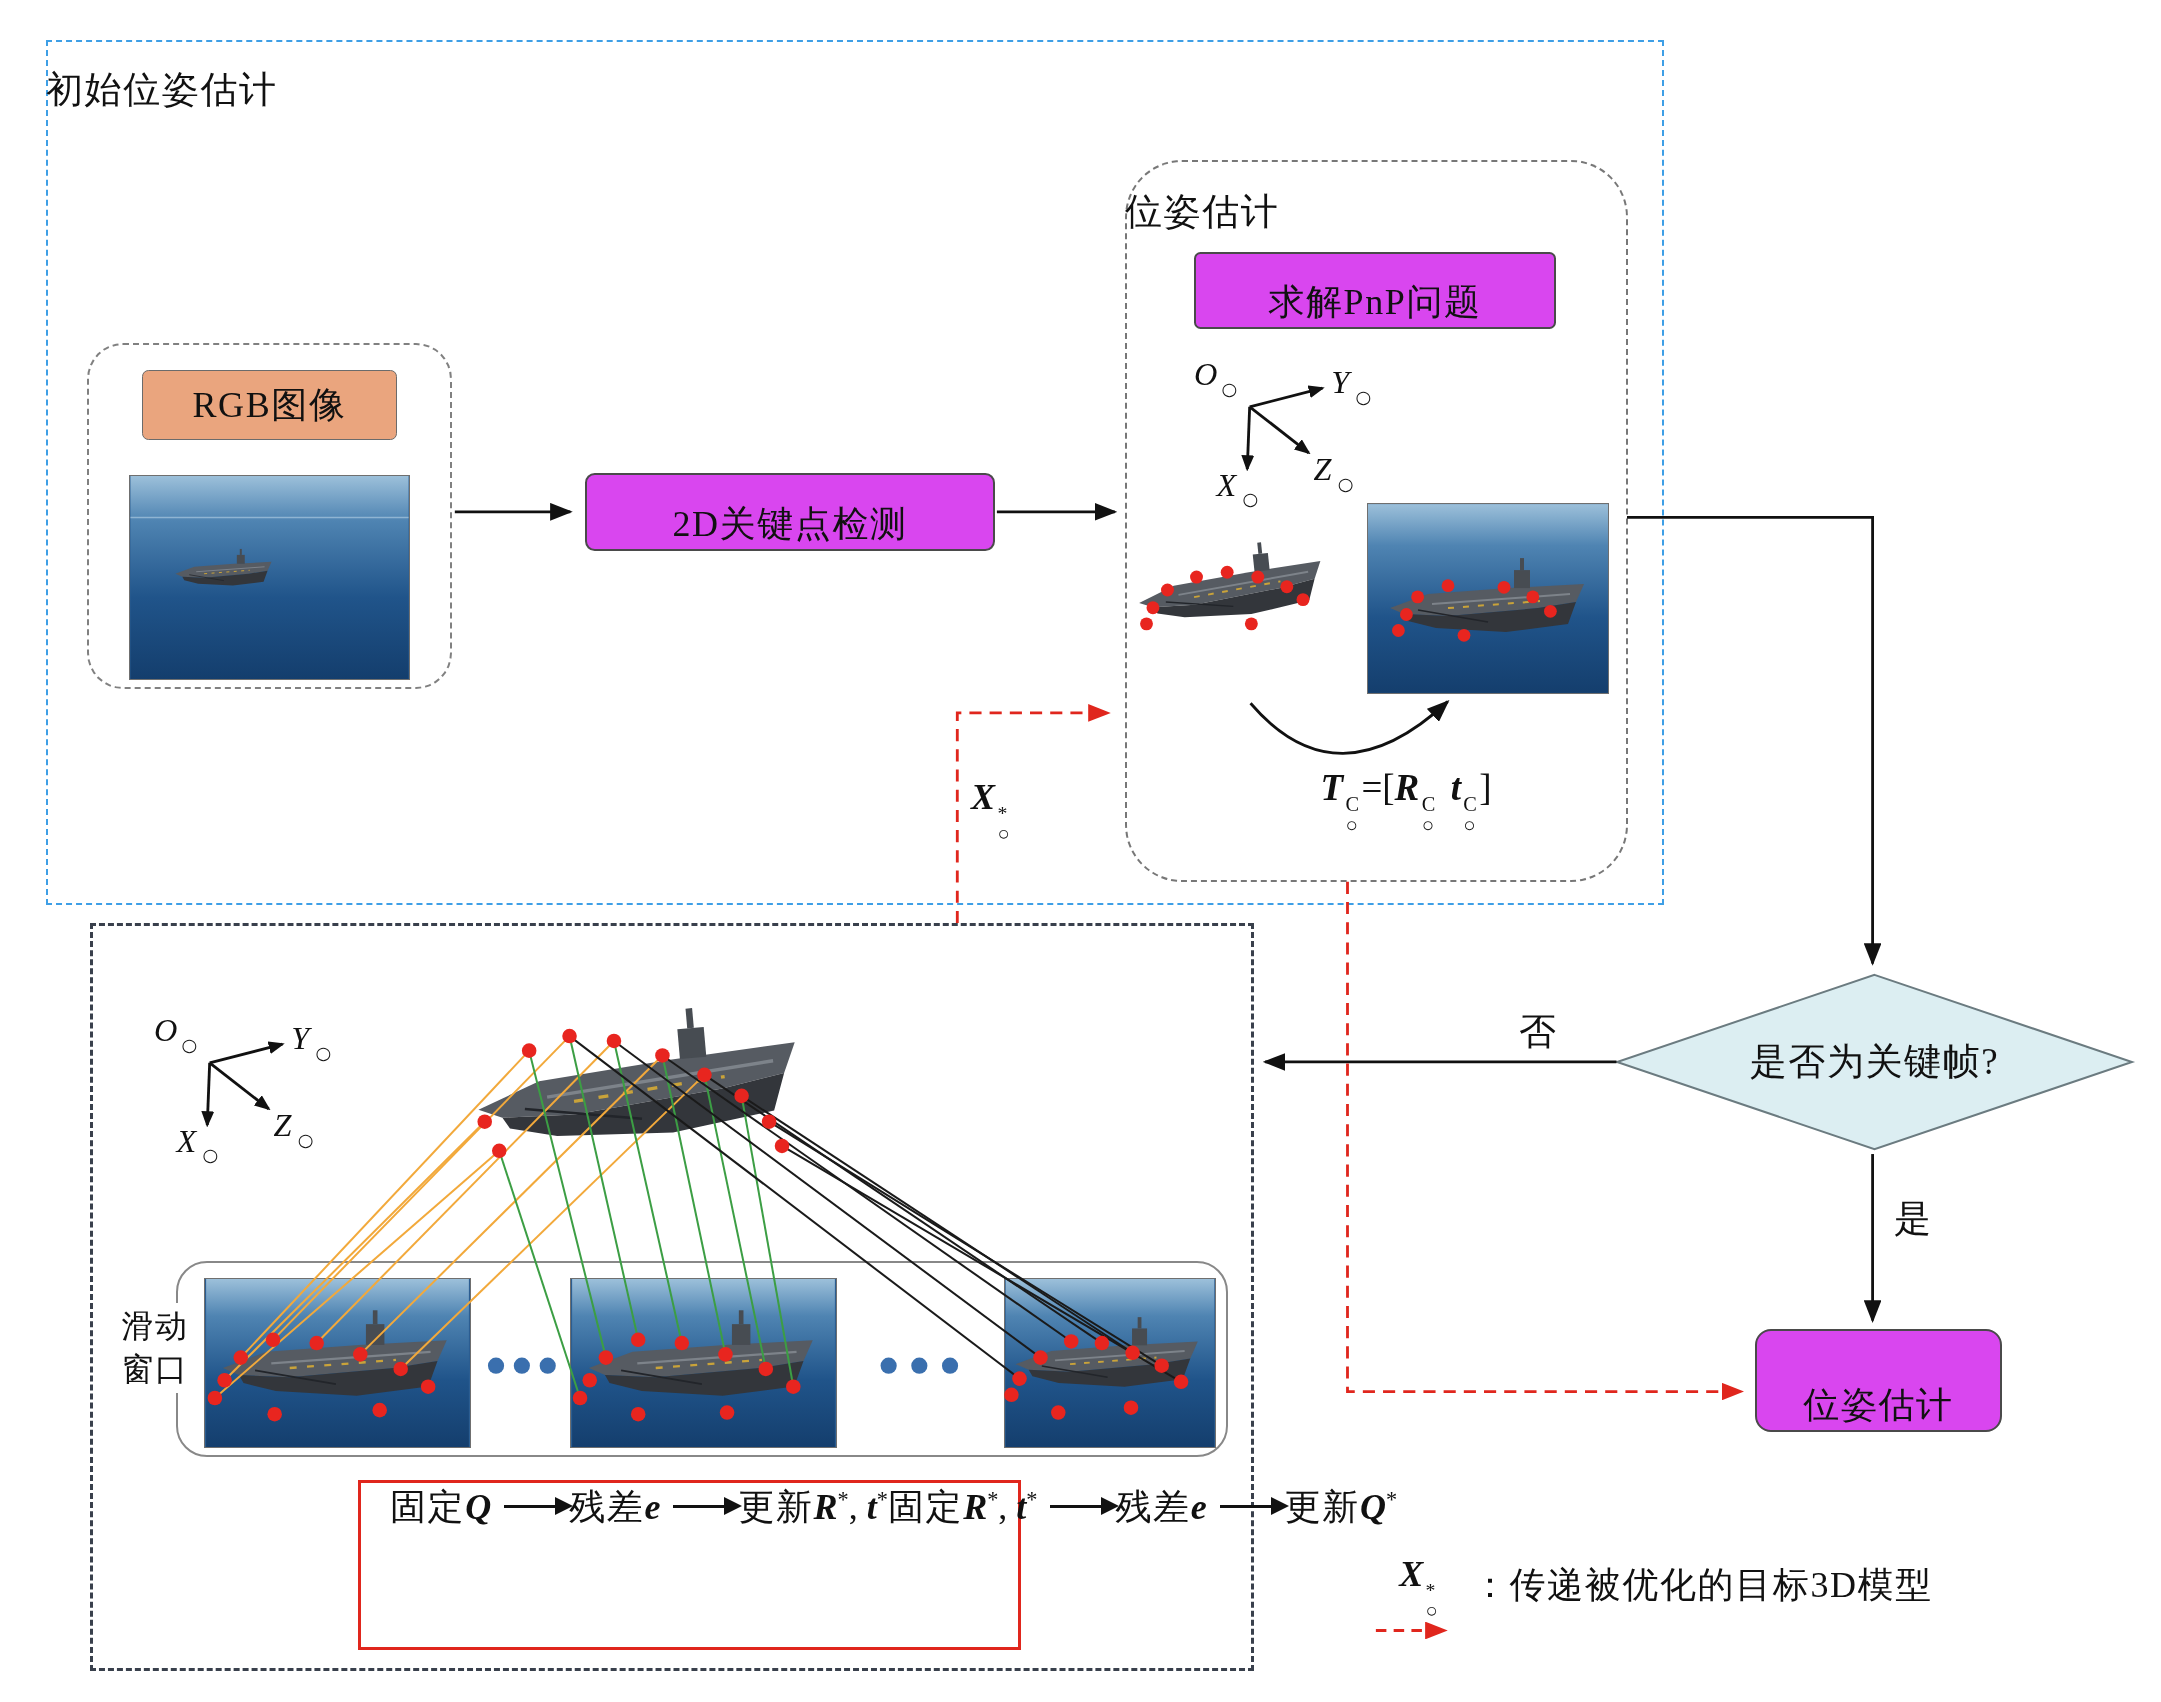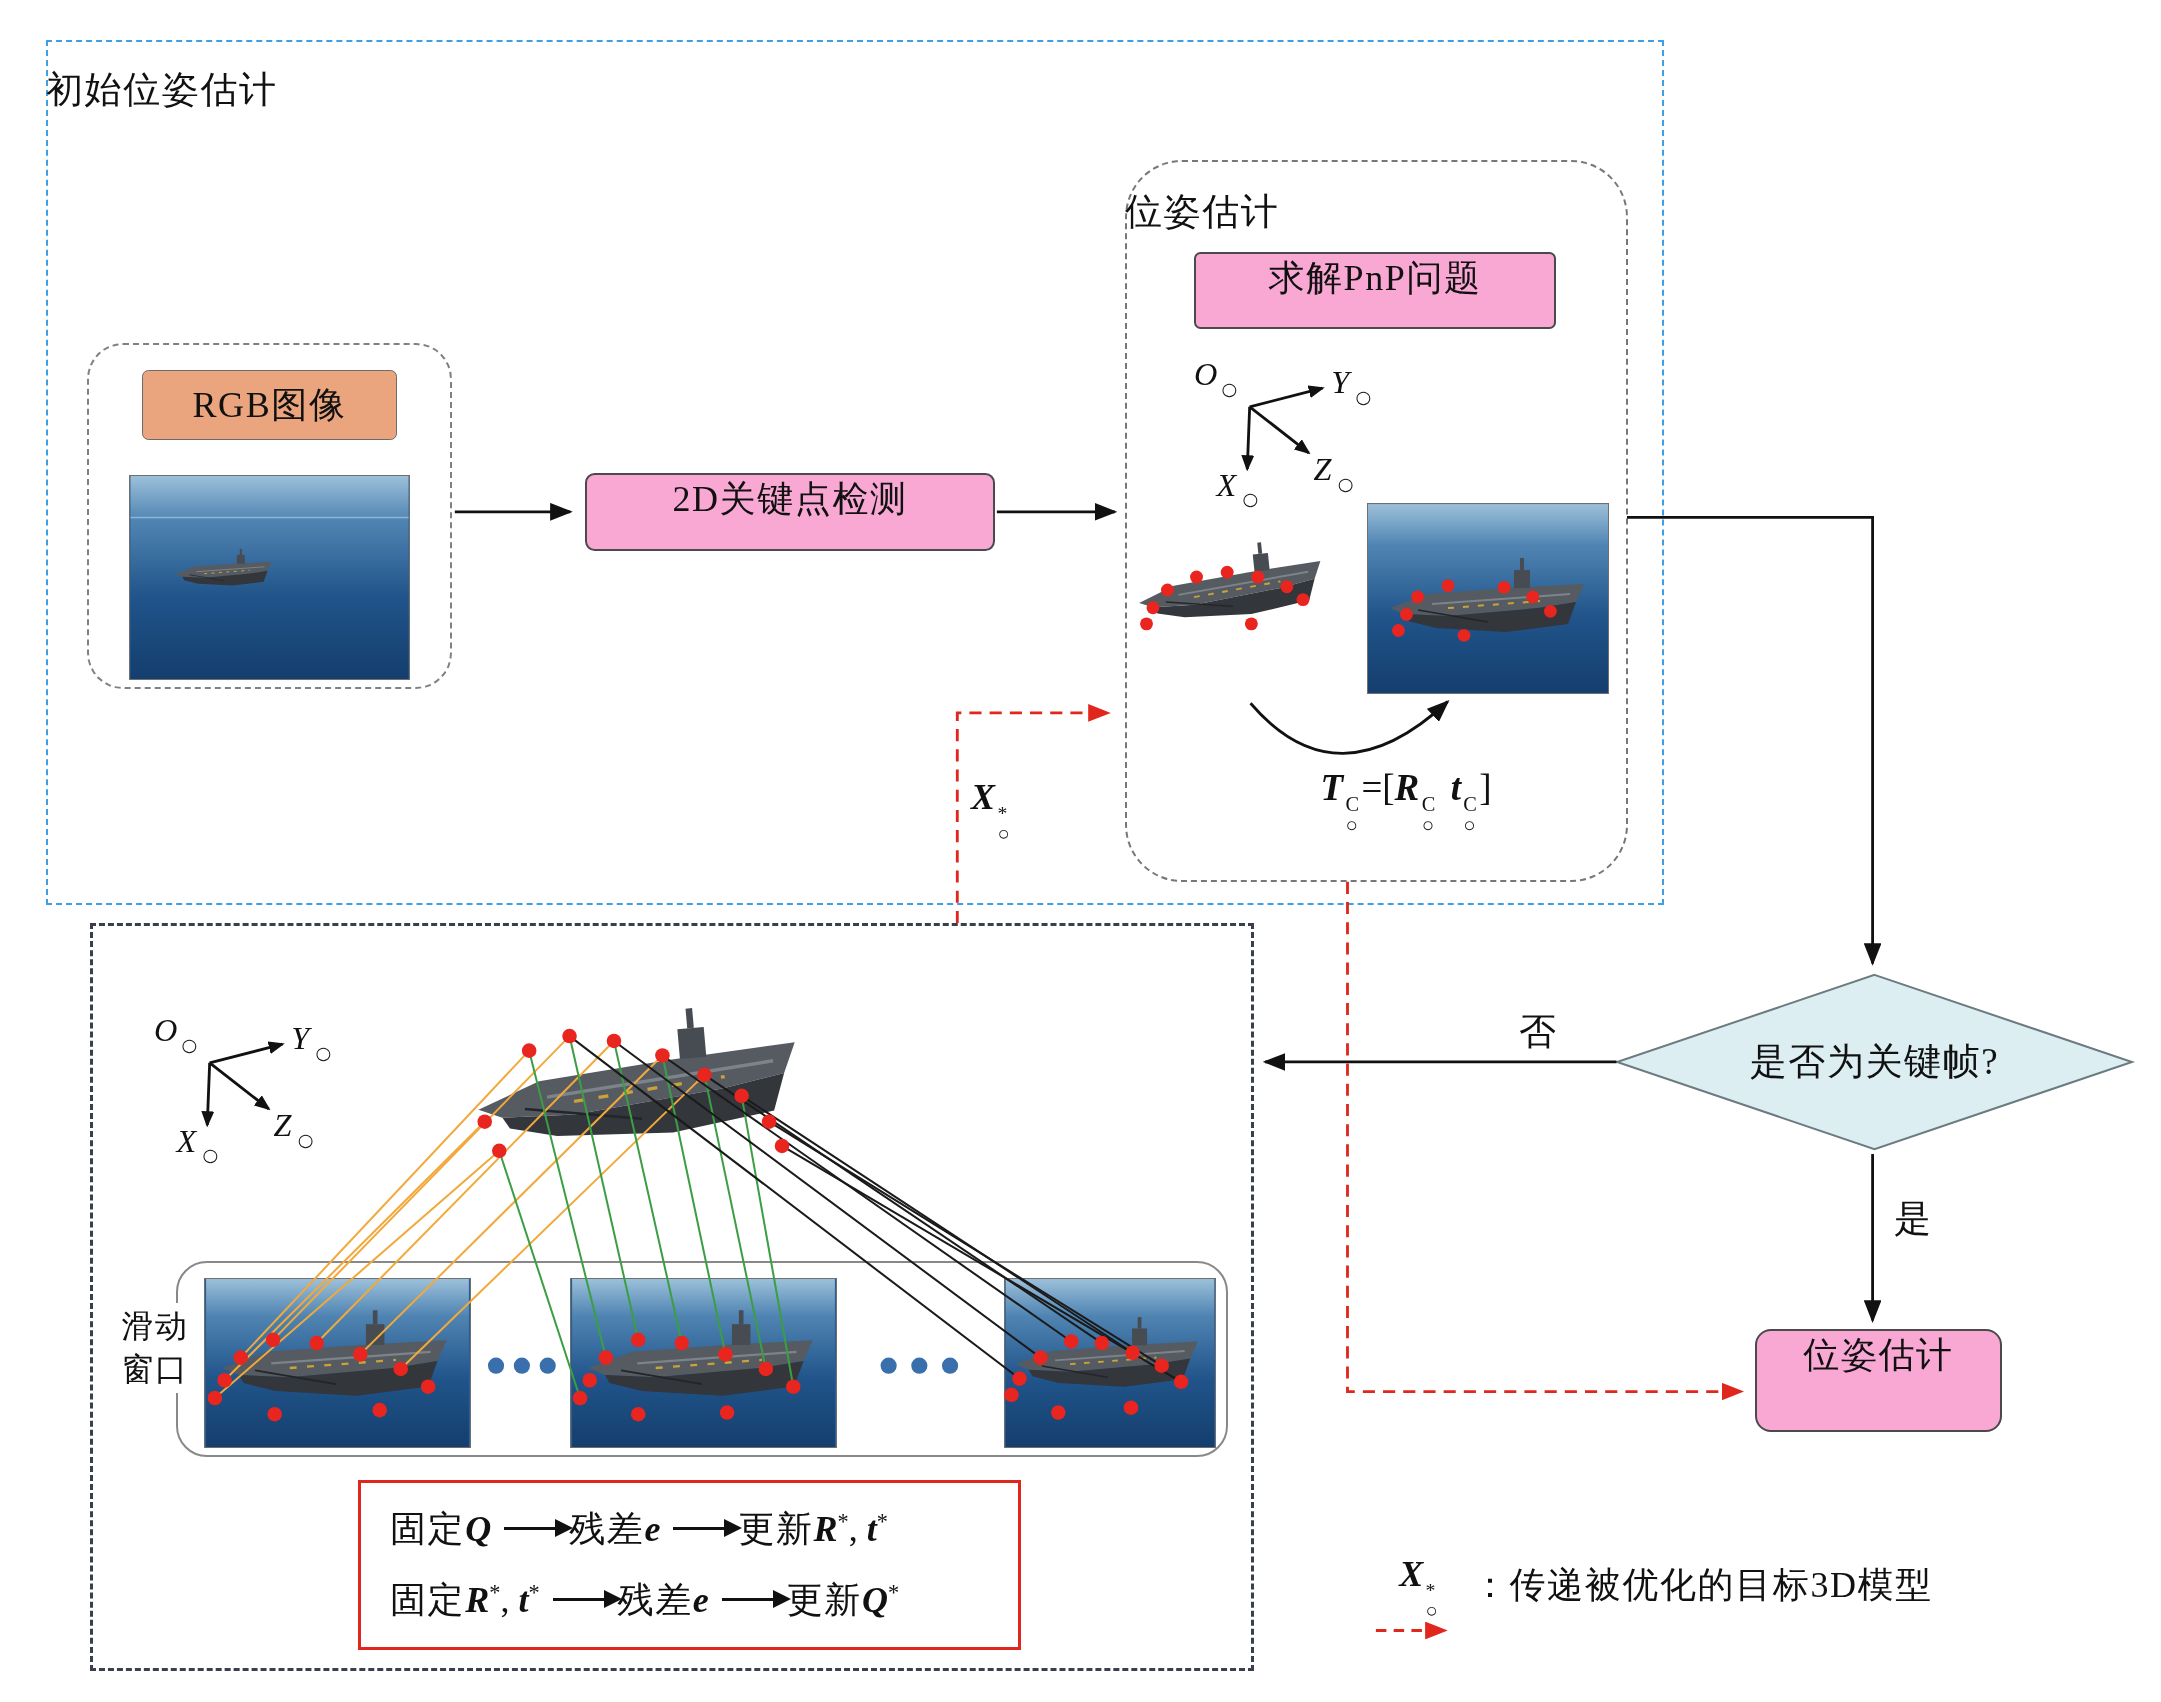--- a/index.html
+++ b/index.html
@@ -13,7 +13,7 @@
   .dashed-gray{border:2.4px dashed #808080;border-radius:36px}
   .dashed-gray-big{border:2.4px dashed #777;border-radius:57px}
   .dashed-dark{border:3.2px dashed #39404c}
-  .gray-btn{background:#f9a8d4;border:2.4px solid #4a4a4a;display:flex;align-items:flex-start;justify-content:center;font-size:36px}
+  .gray-btn{background:#d946ef;border:2.4px solid #4a4a4a;display:flex;align-items:flex-end;justify-content:center;font-size:36px}
   .orange-btn{background:#eaa57e;border:1.6px solid #6b6b6b;border-radius:6.5px;display:flex;align-items:center;justify-content:center;font-size:36px}
   .sea-svg{border:1.6px solid #6f6f6f;background:#2b5d91}
   .bi{font-style:italic;font-weight:bold;font-family:"Liberation Serif",serif}

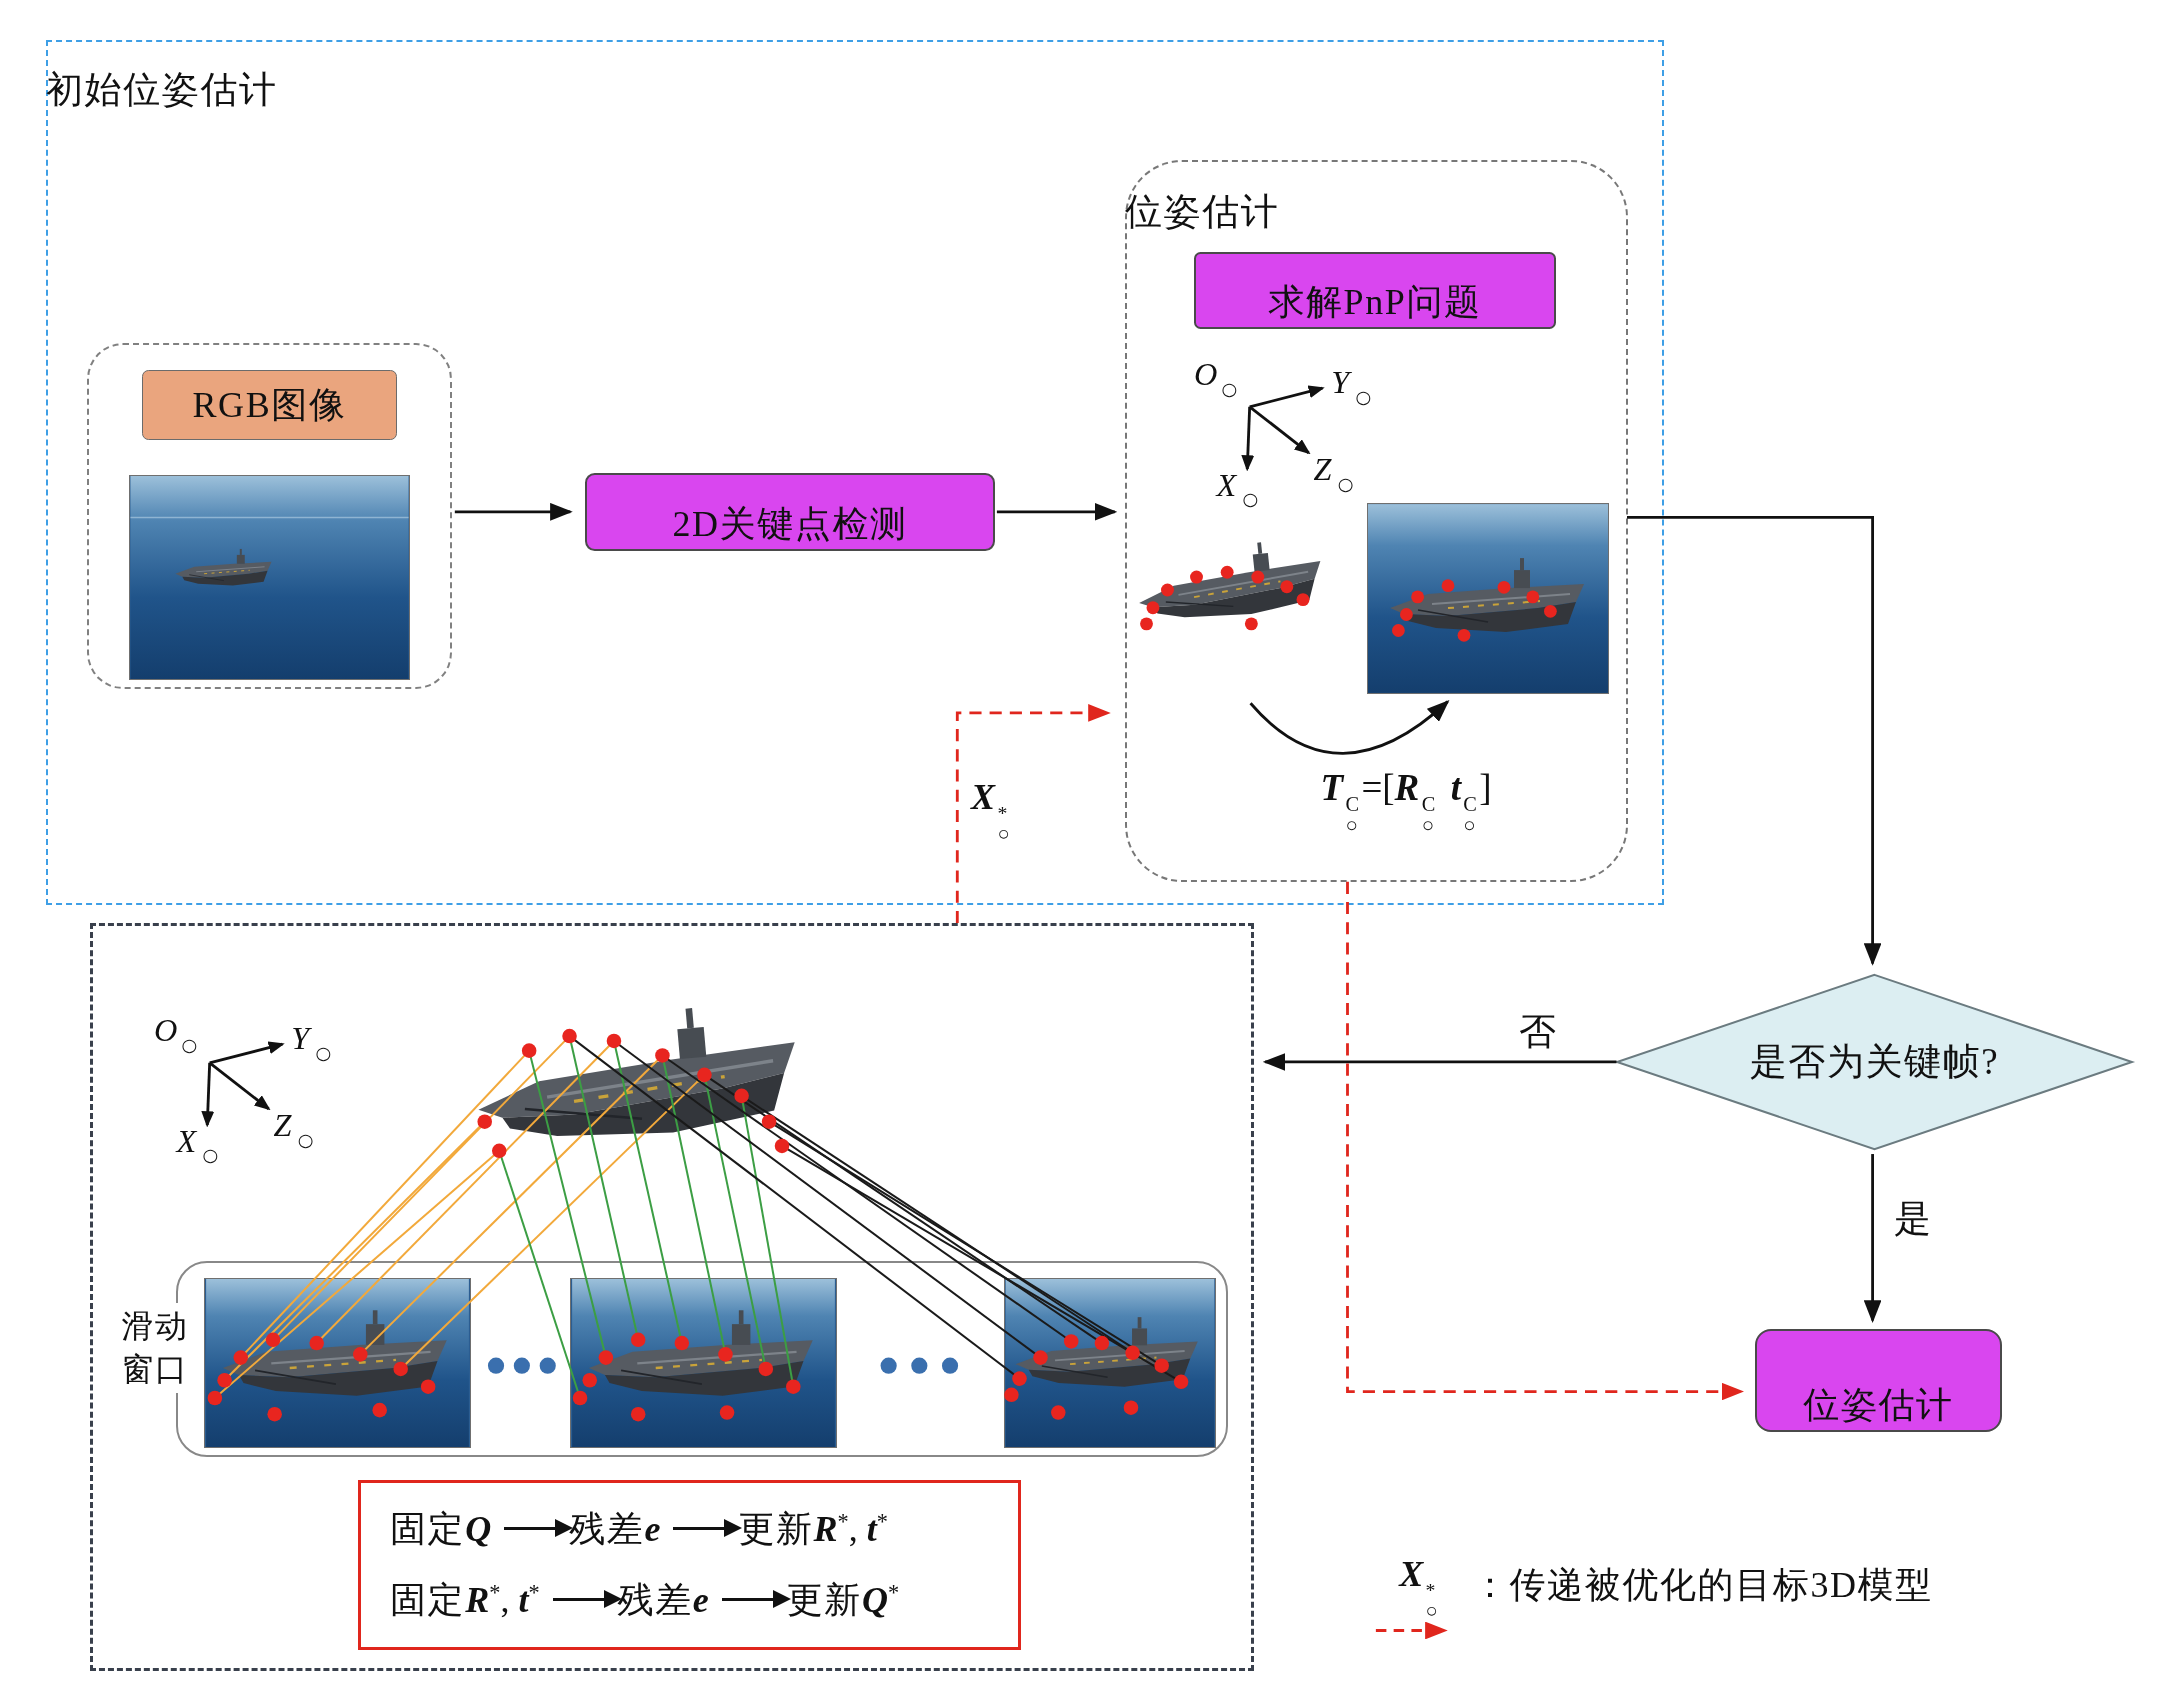--- a/index.html
+++ b/index.html
@@ -23,7 +23,7 @@
   .mstack span{display:block}
   .formula{white-space:nowrap}
   .xstar{font-size:36px;white-space:nowrap}
-  .eqbox{background:#fff;border:3.2px solid #e0261d;display:flex;flex-direction:column;justify-content:space-evenly;padding-left:29px}
+  .eqbox{background:#fff;border:3.2px solid #e0261d;display:flex;flex-direction:row;justify-content:space-evenly;padding-left:29px}
   .eqline{font-size:36px;white-space:nowrap}
   .harrow{display:inline-block;position:relative;width:52px;height:3.2px;background:#111;margin:0 13px 8px 13px;vertical-align:middle}
   .harrow::after{content:"";position:absolute;right:-17px;top:-8px;border-left:18px solid #111;border-top:9.7px solid transparent;border-bottom:9.7px solid transparent}

